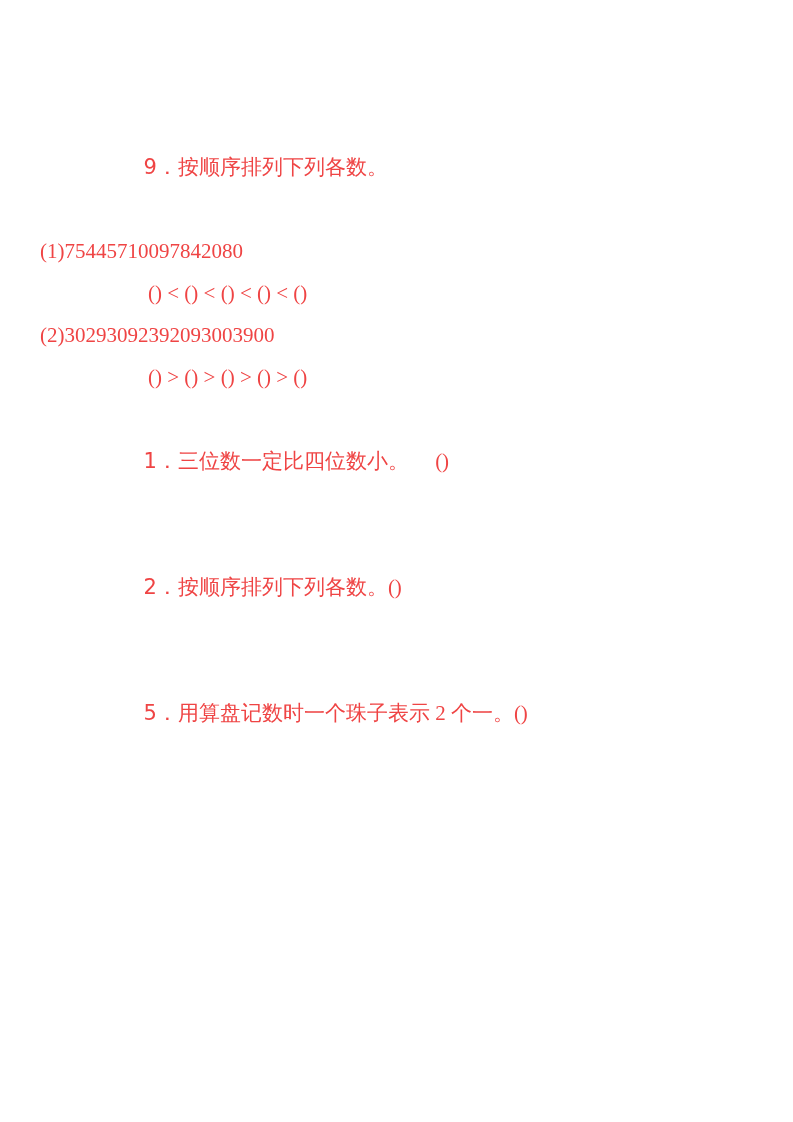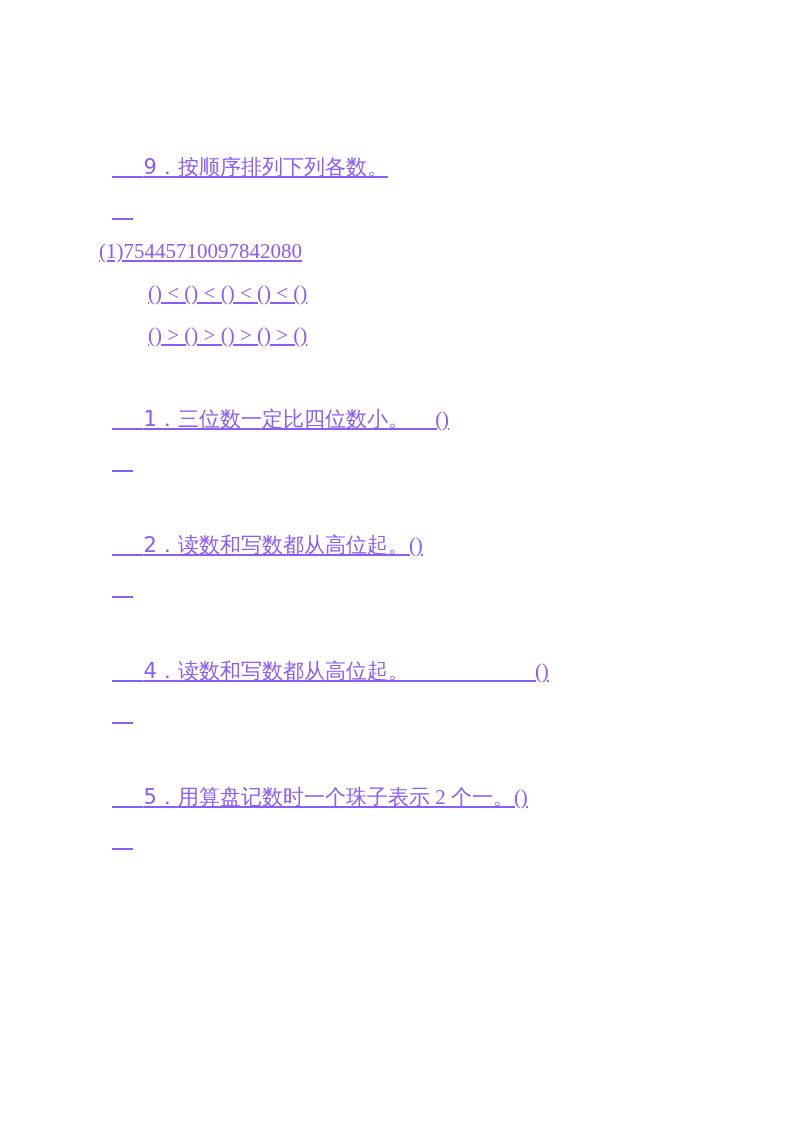--- a/index.html
+++ b/index.html
@@ -12,14 +12,13 @@
     width: 793px;
     height: 1122px;
     background: #ffffff;
-    color: #8b5cf6;
+    color: #ef4444;
     font-family: "Liberation Serif", "DejaVu Serif", serif;
     font-size: 21px;
     line-height: 42px;
     padding-top: 104px;
     box-sizing: border-box;
     overflow: hidden;
-    text-decoration: underline;
   }
   .line {
     white-space: pre-wrap;

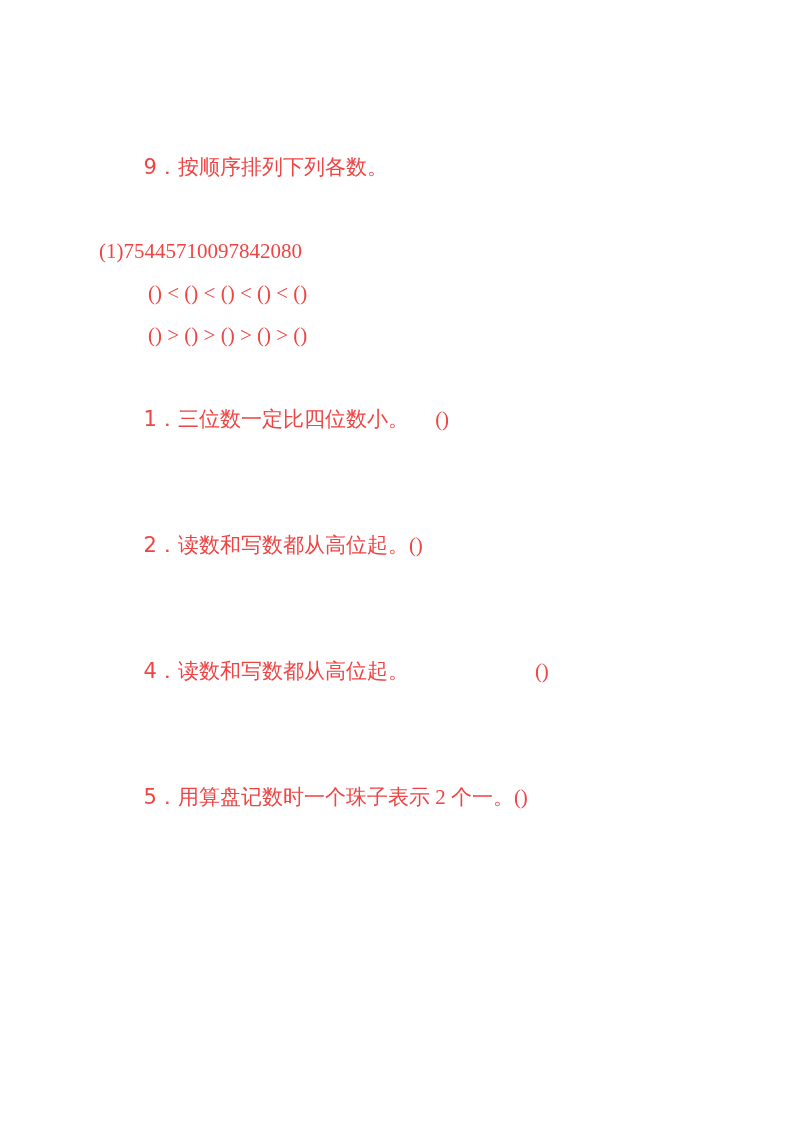--- a/index.html
+++ b/index.html
@@ -26,7 +26,7 @@
   }
   
   .ind-num  { margin-left: 112px; }  
-  .ind-part { margin-left: 99px;  }  
+  .ind-part { margin-left: 40px;  }  
   .ind-opt  { margin-left: 148px; }  
   
   .qn { font-family: "DejaVu Sans", "Liberation Sans", sans-serif; }

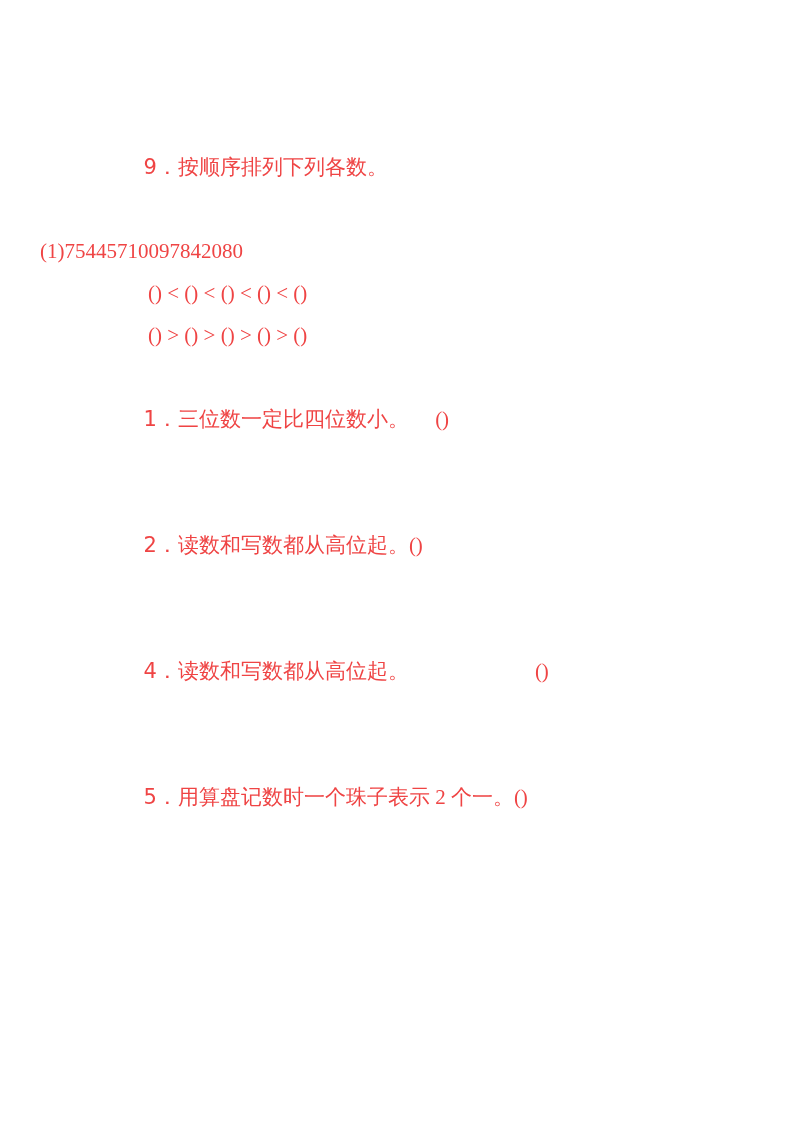--- a/index.html
+++ b/index.html
@@ -42,6 +42,7 @@
     </div>
     <div class="line ind-part">(1)75445710097842080</div>
     <div class="line ind-opt">() &lt; () &lt; () &lt; () &lt; ()</div>
+    <div class="line ind-part">(2)30293092392093003900</div>
     <div class="line ind-opt">() &gt; () &gt; () &gt; () &gt; ()</div>
   </div>
 

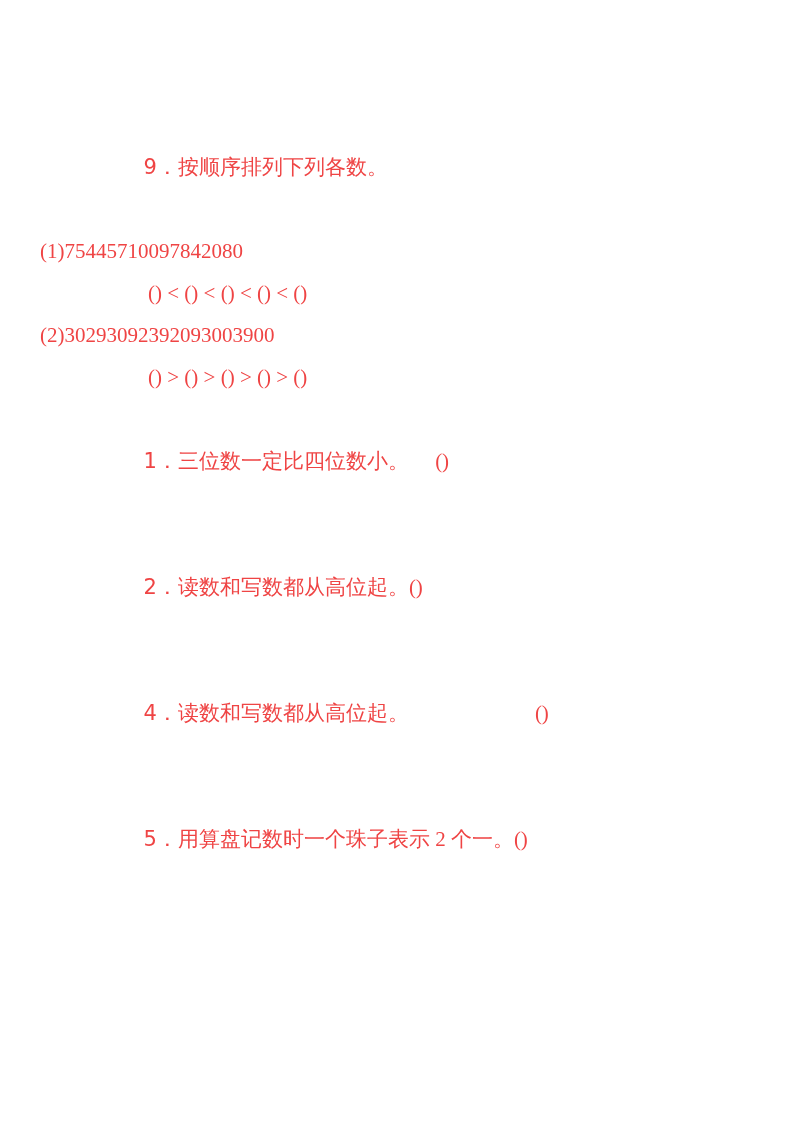--- a/index.html
+++ b/index.html
@@ -51,7 +51,7 @@
       <span class="qn">1．</span><span>三位数一定比四位数小。　 ()</span>
     </div>
     <div class="line ind-num">
-      <span class="qn">2．</span><span>读数和写数都从高位起。()</span>
+      <span class="qn">2．</span><span>按顺序排列下列各数。()</span>
     </div>
     <div class="line ind-num">
       <span class="qn">4．</span><span>读数和写数都从高位起。　　　　　　()</span>

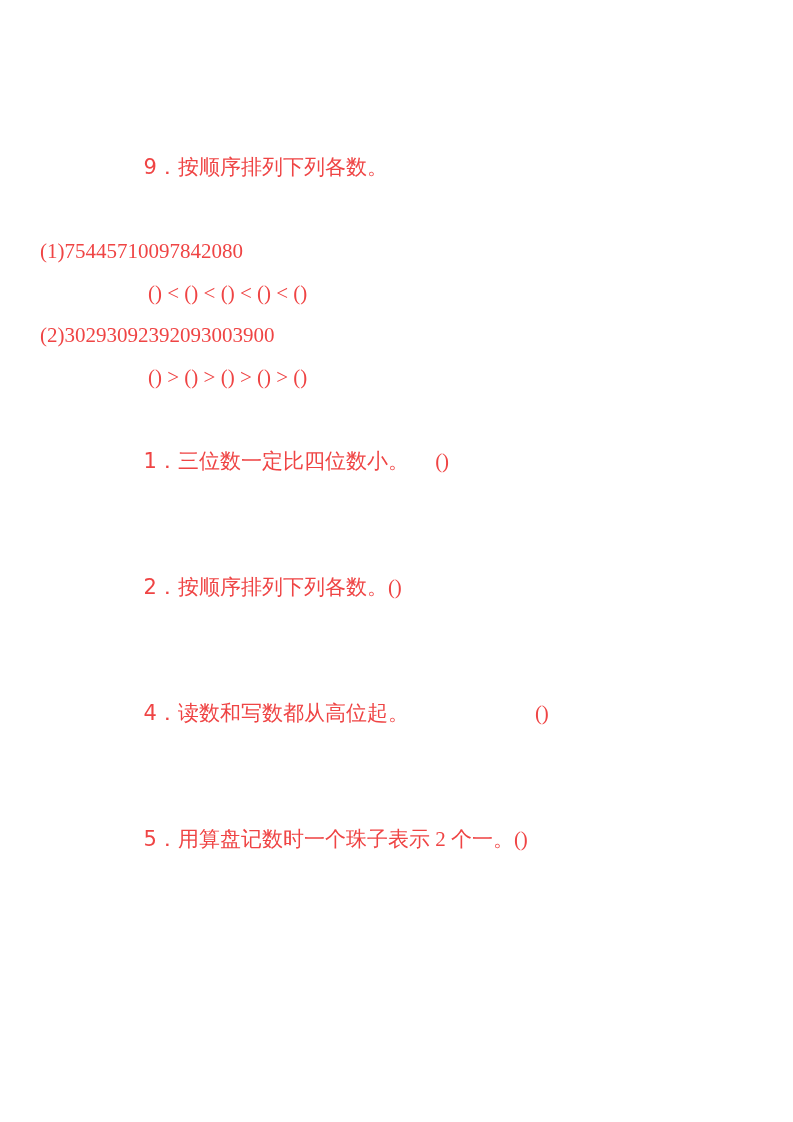--- a/index.html
+++ b/index.html
@@ -54,9 +54,6 @@
       <span class="qn">2．</span><span>按顺序排列下列各数。()</span>
     </div>
     <div class="line ind-num">
-      <span class="qn">4．</span><span>读数和写数都从高位起。　　　　　　()</span>
-    </div>
-    <div class="line ind-num">
       <span class="qn">5．</span><span>用算盘记数时一个珠子表示 2 个一。()</span>
     </div>
   </div>

